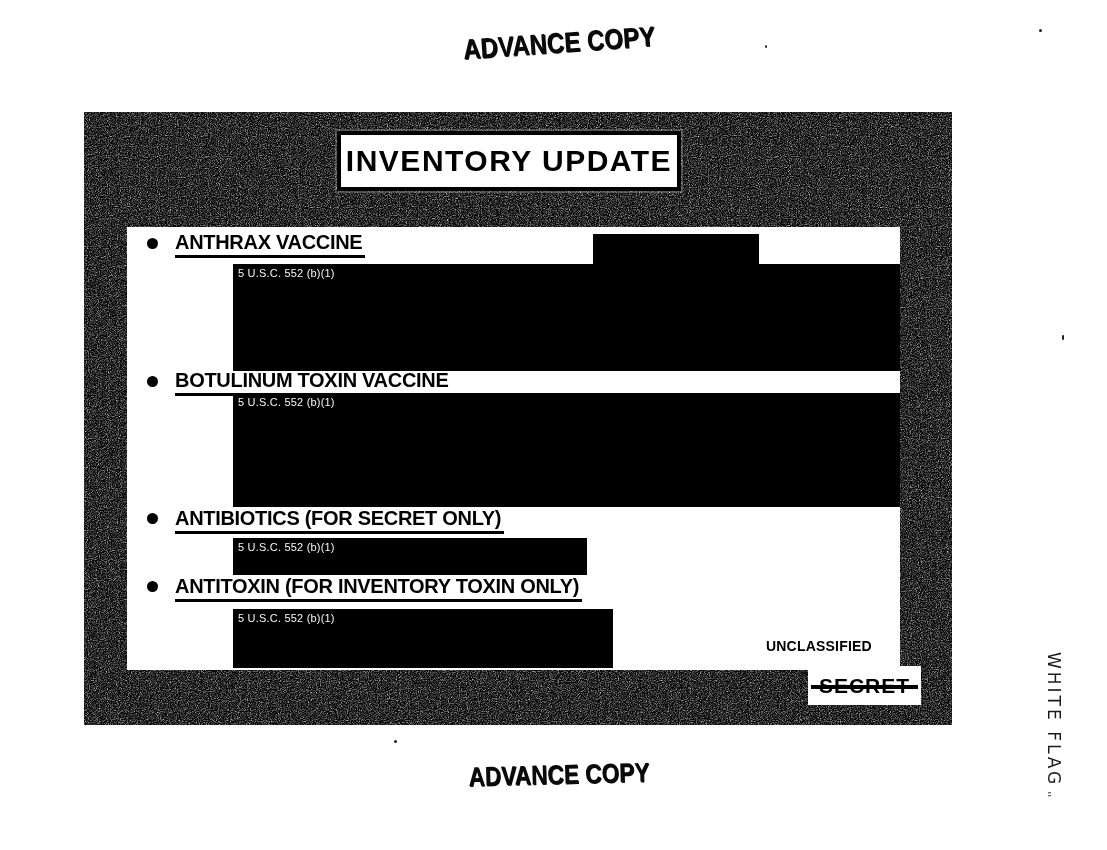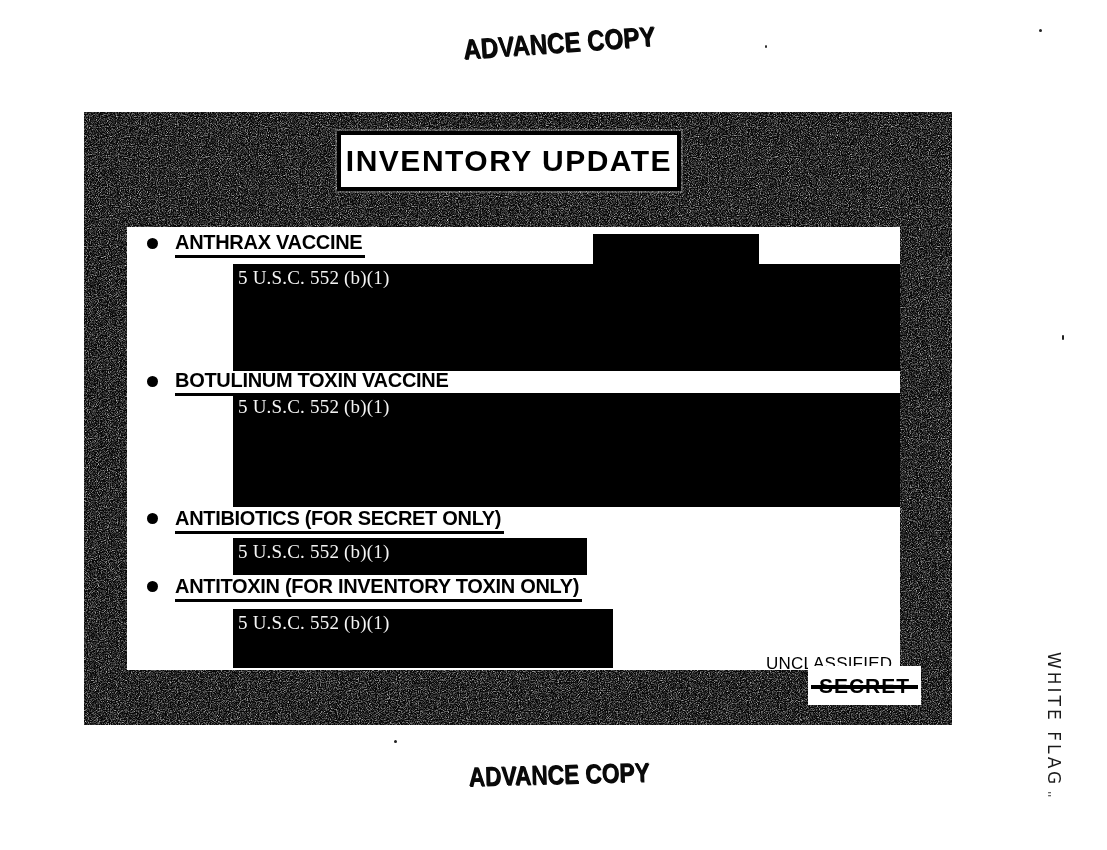--- a/index.html
+++ b/index.html
@@ -37,8 +37,8 @@
              white-space:nowrap; border-bottom:3px solid #000; padding:0 3px 1px 0; }
 
   .redaction { position:absolute; background:#000; }
-  .redaction-label { color:#f5f5f5; font-size:19px; letter-spacing:0.2px;
-                     padding:3px 0 0 5px; white-space:nowrap;font-family:Liberation Serif, serif; }
+  .redaction-label { color:#f5f5f5; font-size:11px; letter-spacing:0.2px;
+                     padding:3px 0 0 5px; white-space:nowrap; }
   .dashed-line { position:absolute; border-top:4px dashed #000; height:0; }
 
   .note-produced { position:absolute; left:462px; top:313px; font-size:20px;

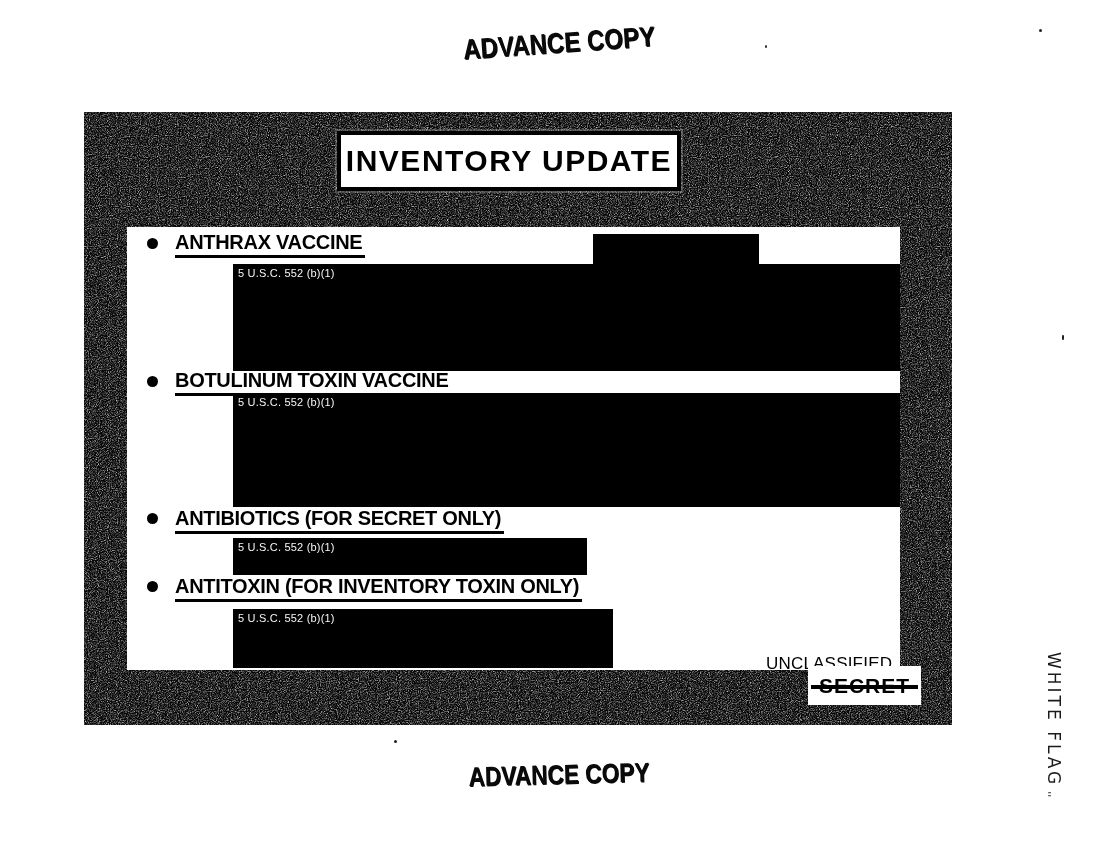--- a/index.html
+++ b/index.html
@@ -43,8 +43,8 @@
 
   .note-produced { position:absolute; left:462px; top:313px; font-size:20px;
                    font-weight:bold; letter-spacing:-0.2px; white-space:nowrap; }
-  .unclassified { position:absolute; left:639px; top:411px; font-size:17px;
-                  font-weight:normal; letter-spacing:0.2px; white-space:nowrap;margin-top:16px; }
+  .unclassified { position:absolute; left:639px; top:411px; font-size:14px;
+                  font-weight:bold; letter-spacing:0.2px; white-space:nowrap; }
 
   
   .secret-box { position:absolute; left:808px; top:666px; width:113px; height:39px;

